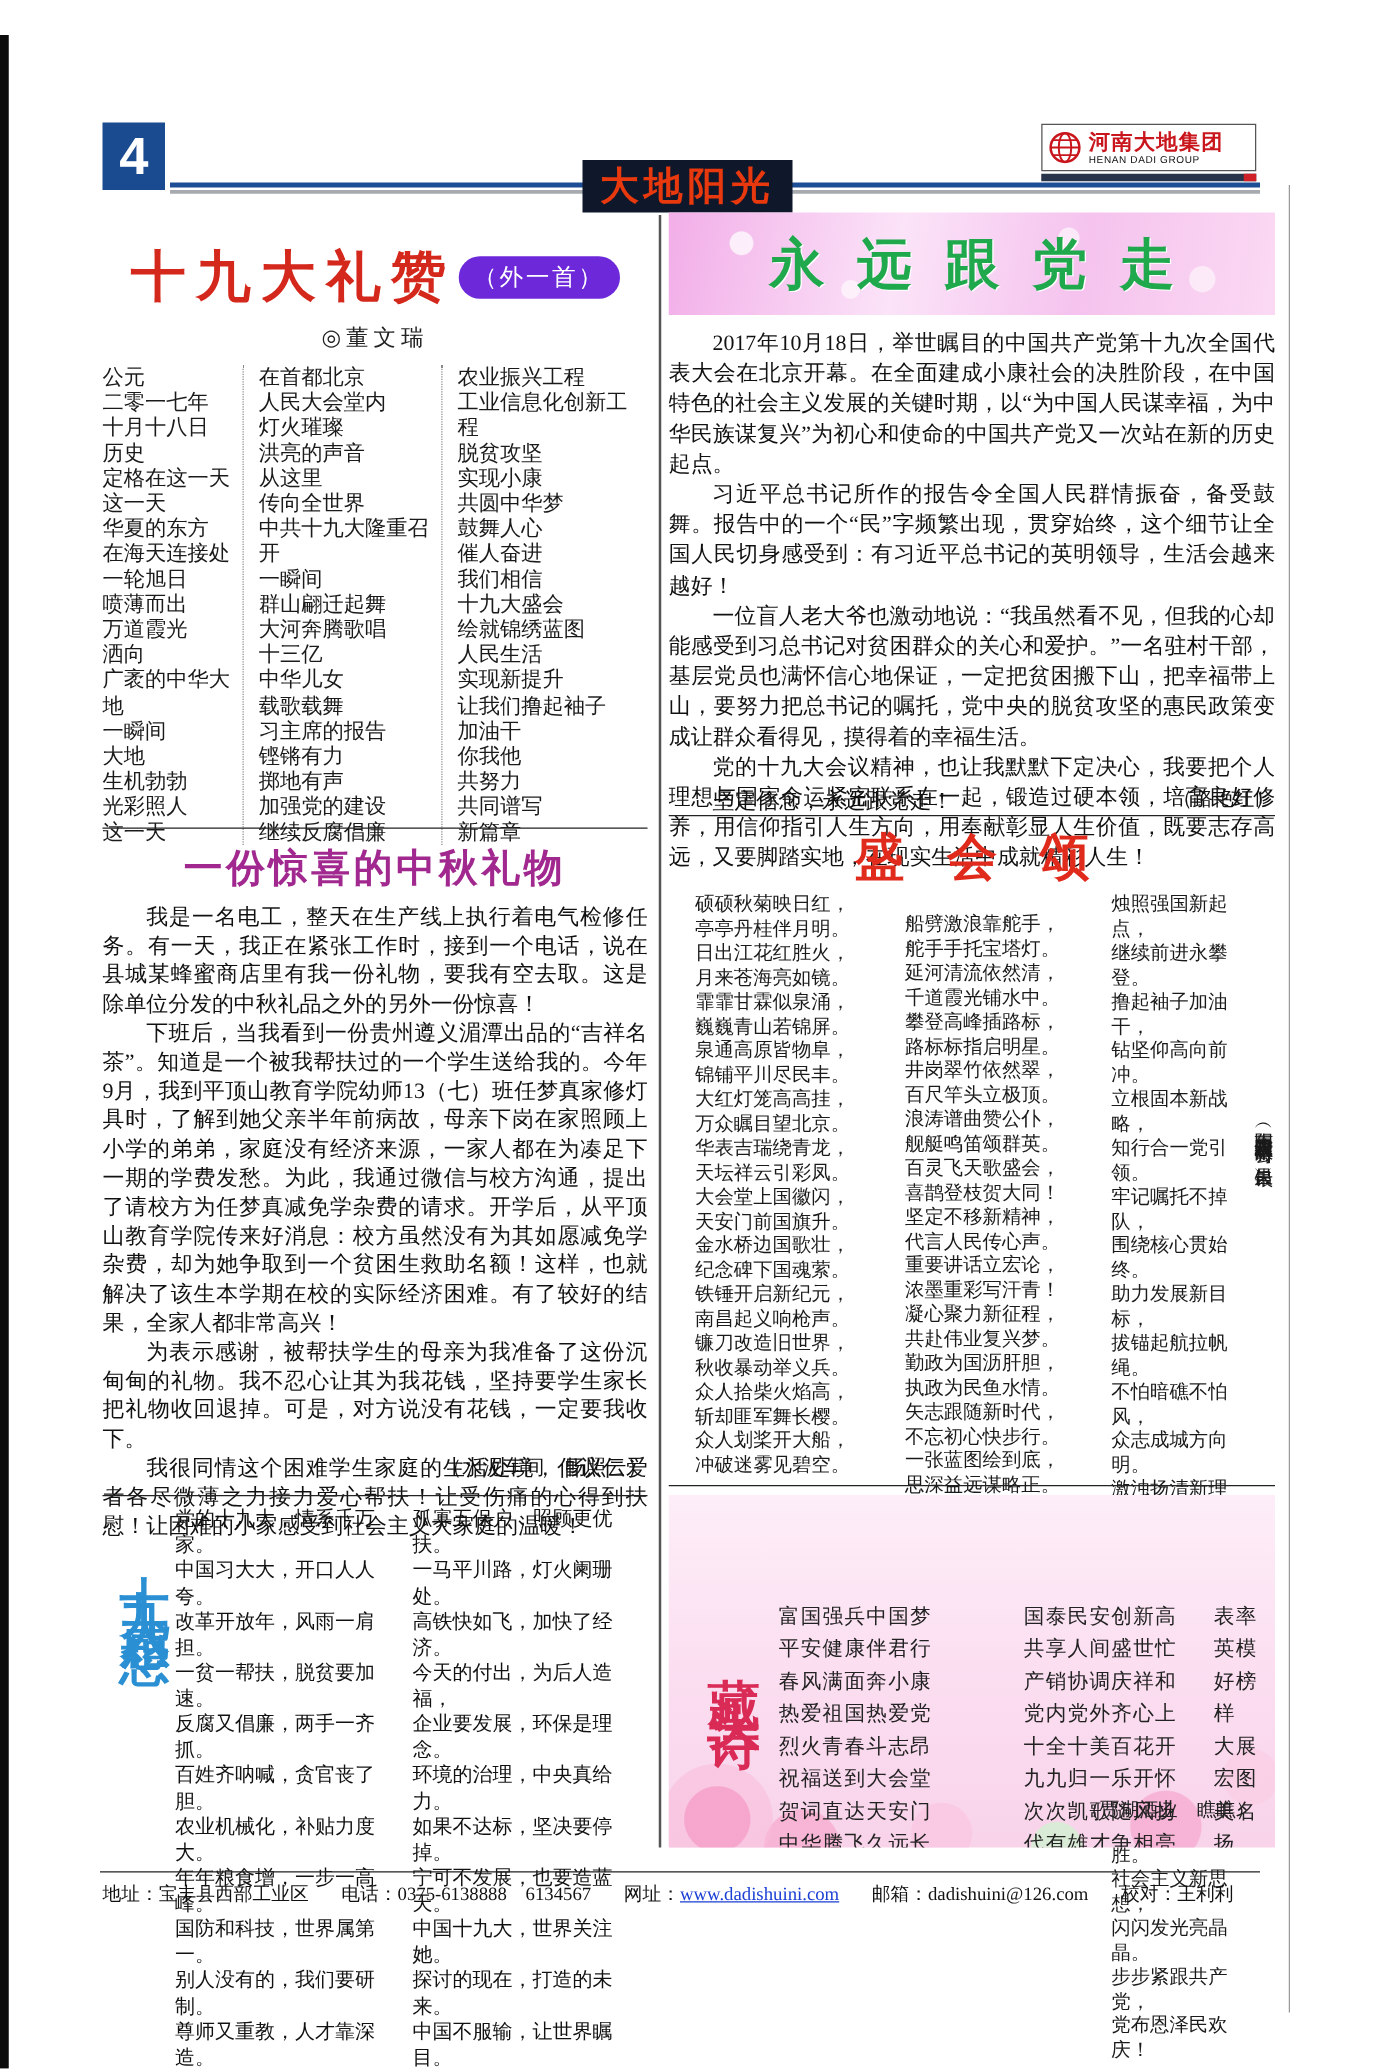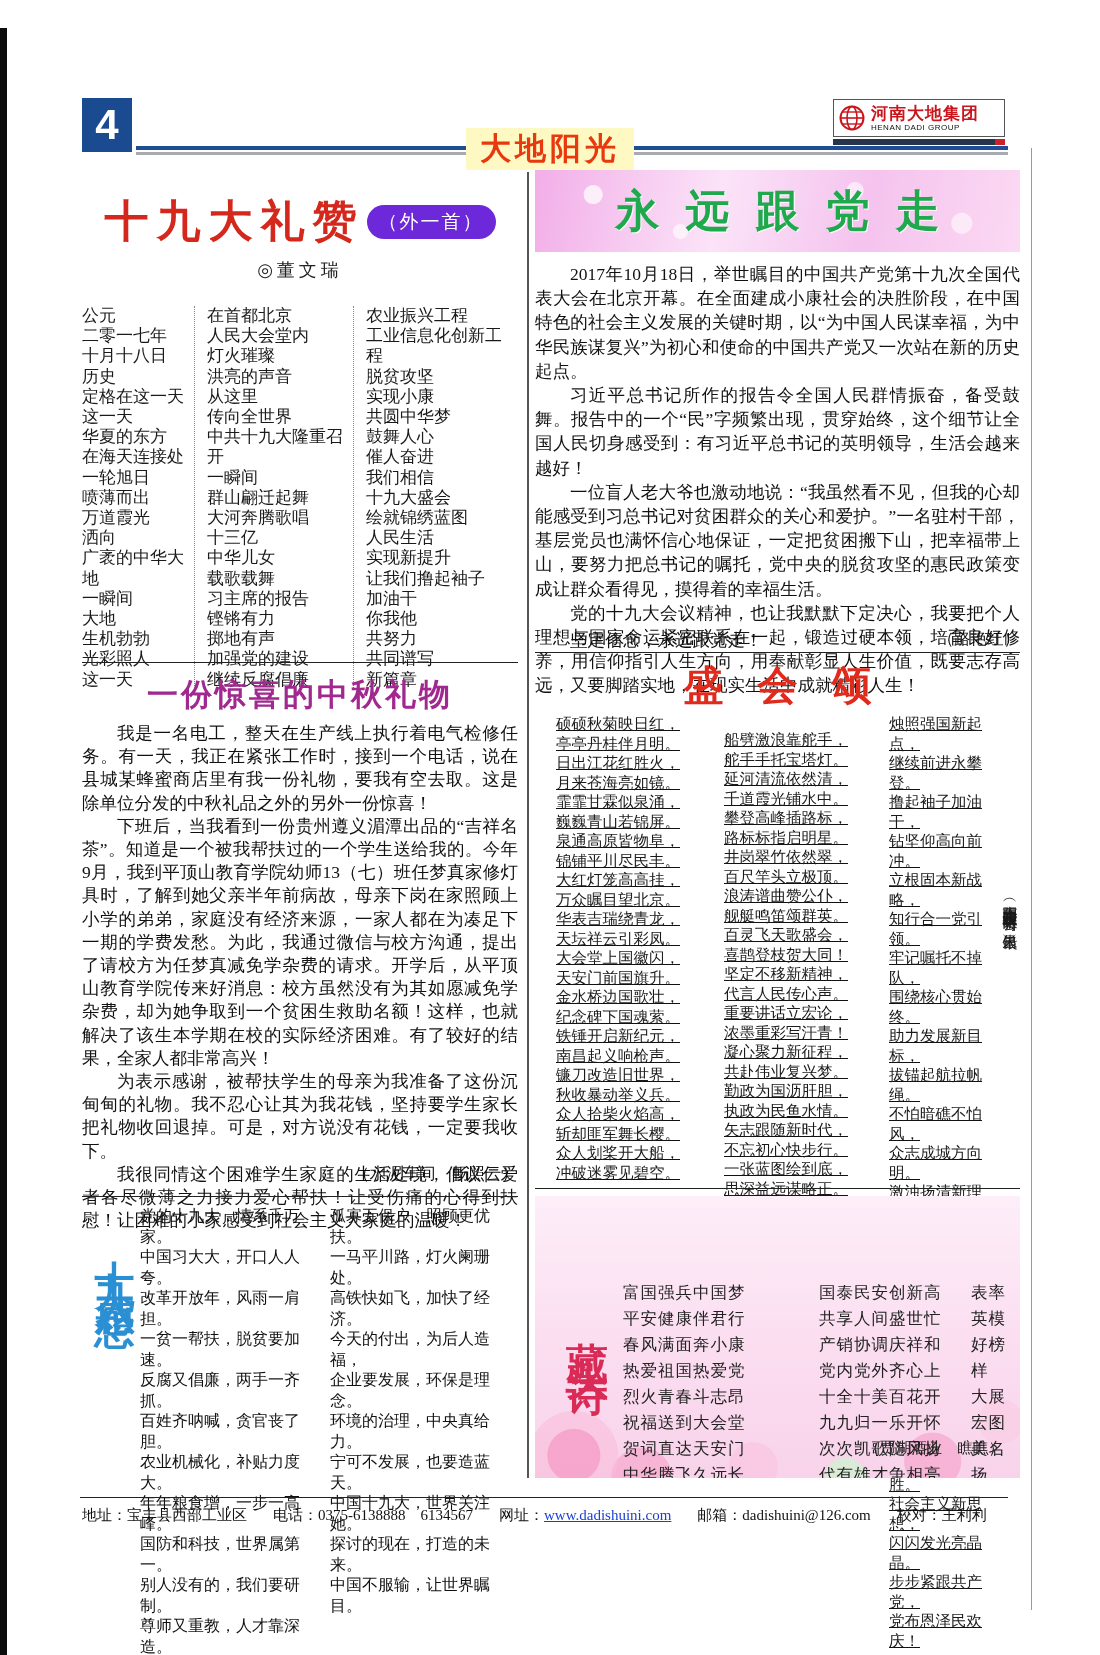--- a/index.html
+++ b/index.html
@@ -17,7 +17,7 @@
   .hrule-blue{height:4px;background:#1d4e95;}
   .hrule-gray{height:3px;background:#a7aaae;margin-top:2px;}
   .section-title{position:absolute;left:0;top:128px;width:1100px;text-align:center;}
-  .section-title span{display:inline-block;background:#fef9c3;padding:0 14px;color:#e8380d;
+  .section-title span{display:inline-block;background:#0f172a;padding:0 14px;color:#e8380d;
         font-family:"Liberation Sans",sans-serif;font-weight:bold;font-size:31px;letter-spacing:4px;}
   .logo{position:absolute;left:833px;top:99px;width:172px;height:38px;border:1px solid #555;background:#fff;
         display:flex;align-items:center;gap:6px;padding:0 5px;box-sizing:border-box;}

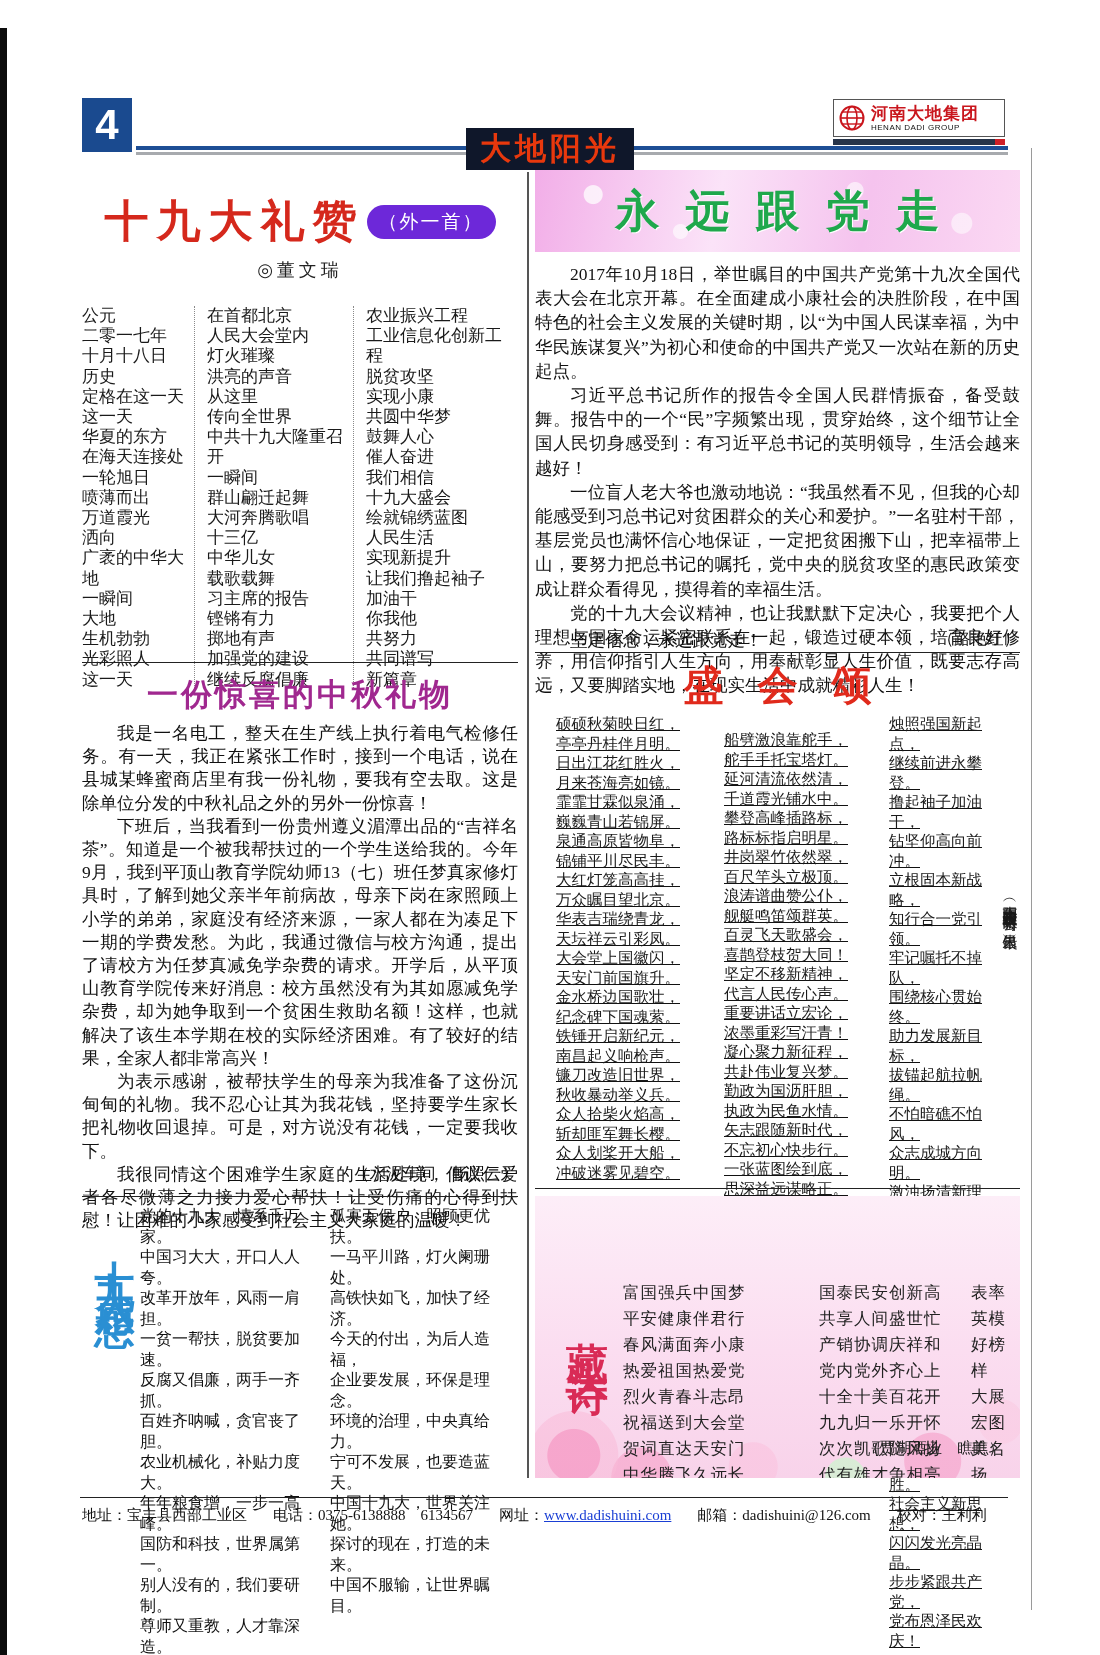--- a/index.html
+++ b/index.html
@@ -32,7 +32,7 @@
   .p1-badge{background:#6d28d9;color:#fff;font-size:19px;border-radius:20px;padding:4px 12px;letter-spacing:2px;}
   .p1-author{position:absolute;left:82px;top:258px;width:436px;text-align:center;font-size:18px;letter-spacing:4px;color:#222;}
   .p1-grid{position:absolute;left:82px;top:292px;width:436px;display:flex;}
-  .p1col{font-size:17px;line-height:20.2px;color:#1a1a1a;margin-top:14px;}
+  .p1col{font-size:17px;line-height:20.2px;color:#1a1a1a;}
   .p1col.c1{width:112px;}
   .p1col.c2{width:146px;border-left:1px dotted #8a8a8a;padding-left:12px;}
   .p1col.c3{border-left:1px dotted #8a8a8a;padding-left:12px;flex:1;}

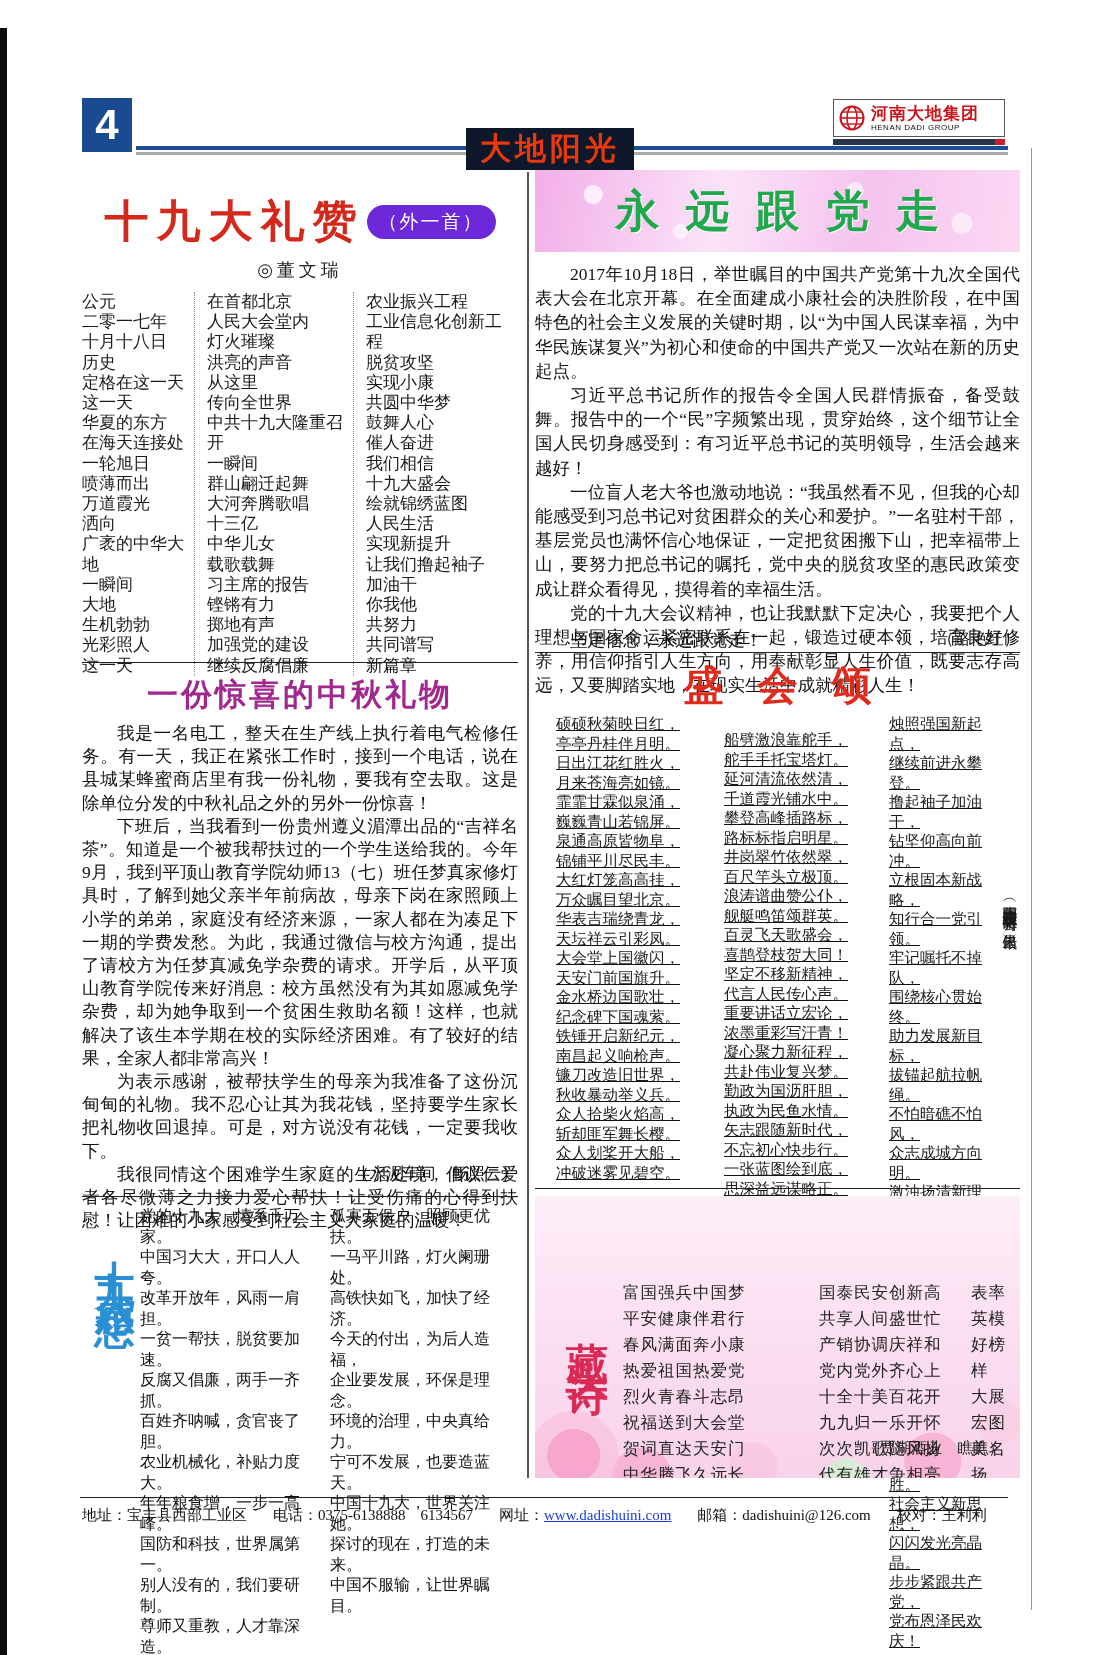--- a/index.html
+++ b/index.html
@@ -73,7 +73,7 @@
   .hr-r1{left:535px;top:652px;width:485px;}
   .p2-title{position:absolute;left:535px;top:658px;width:485px;text-align:center;color:#e02a1c;
             font-weight:bold;font-size:40px;letter-spacing:34px;text-indent:34px;}
-  .p2cols{position:absolute;left:556px;top:714px;width:452px;display:flex;text-decoration:underline;}
+  .p2cols{position:absolute;left:556px;top:714px;width:452px;display:flex;}
   .p2col{font-size:15.5px;line-height:19.5px;color:#1a1a1a;}
   .p2col.c1{width:168px;}
   .p2col.c2{width:165px;margin-top:16px;}

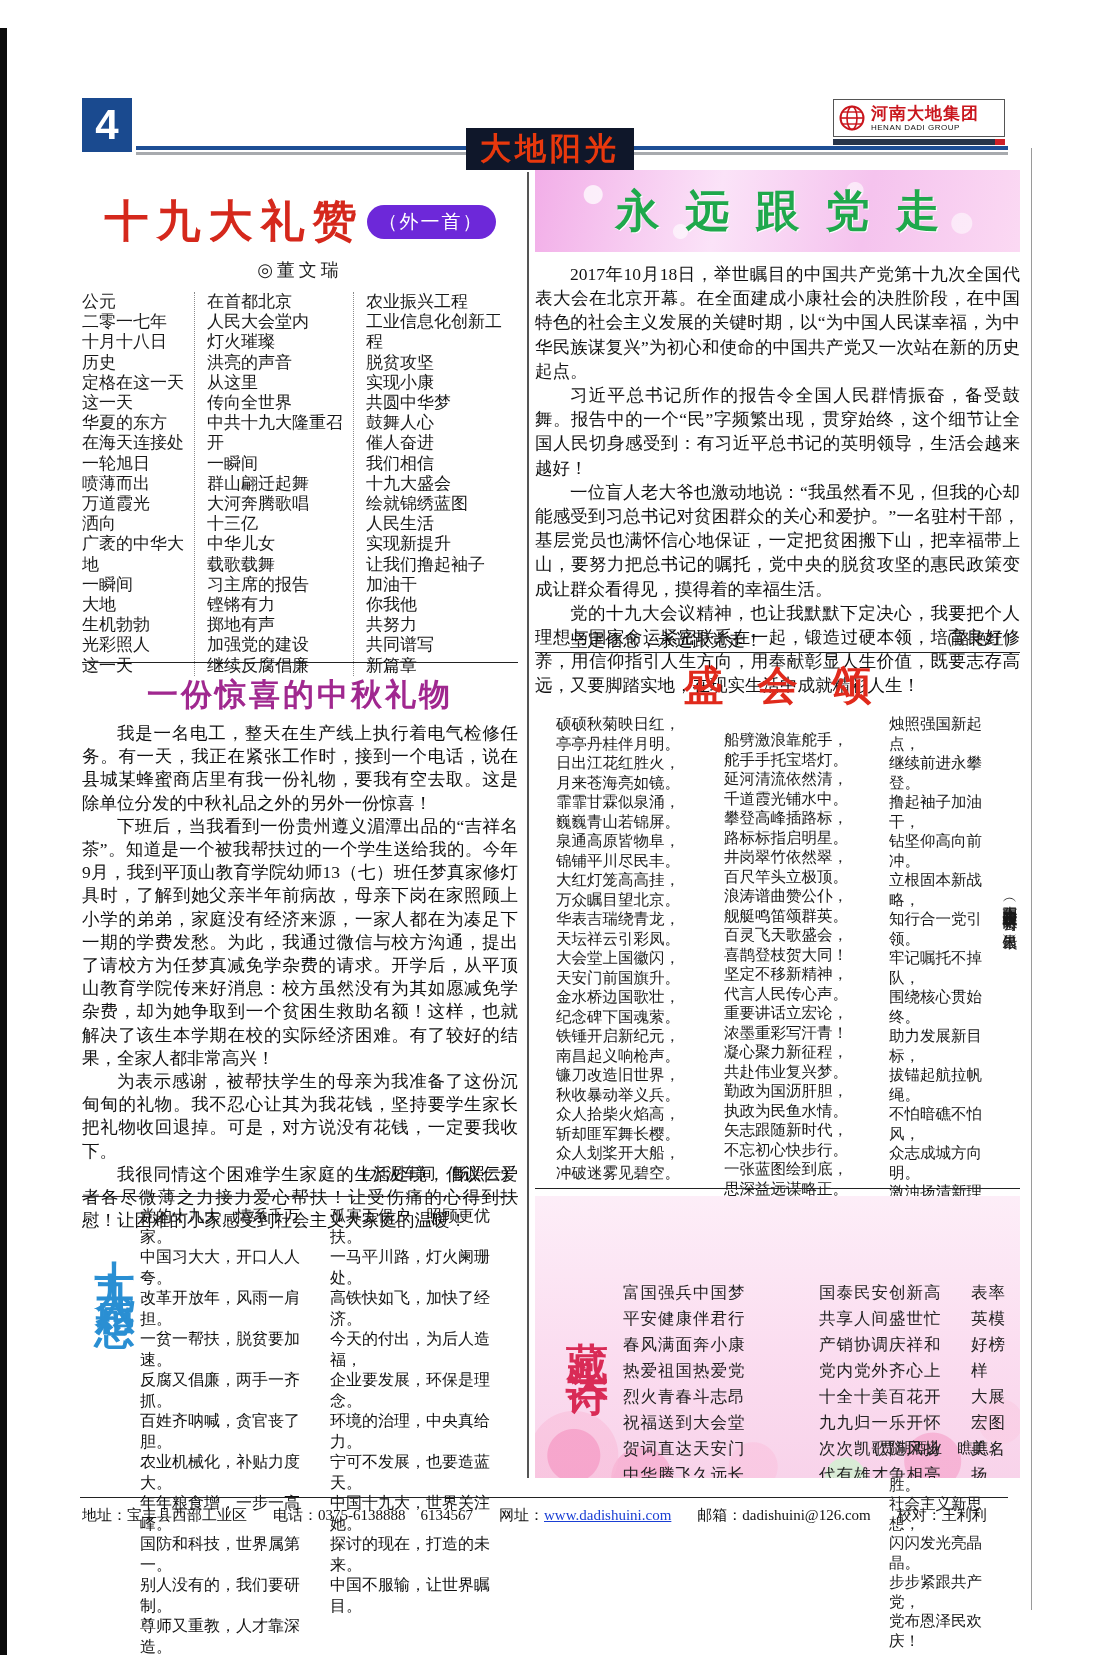--- a/index.html
+++ b/index.html
@@ -241,6 +241,7 @@
         <div>今天的付出，为后人造福，</div>
         <div>企业要发展，环保是理念。</div>
         <div>环境的治理，中央真给力。</div>
+        <div>如果不达标，坚决要停掉。</div>
         <div>宁可不发展，也要造蓝天。</div>
         <div>中国十九大，世界关注她。</div>
         <div>探讨的现在，打造的未来。</div>

